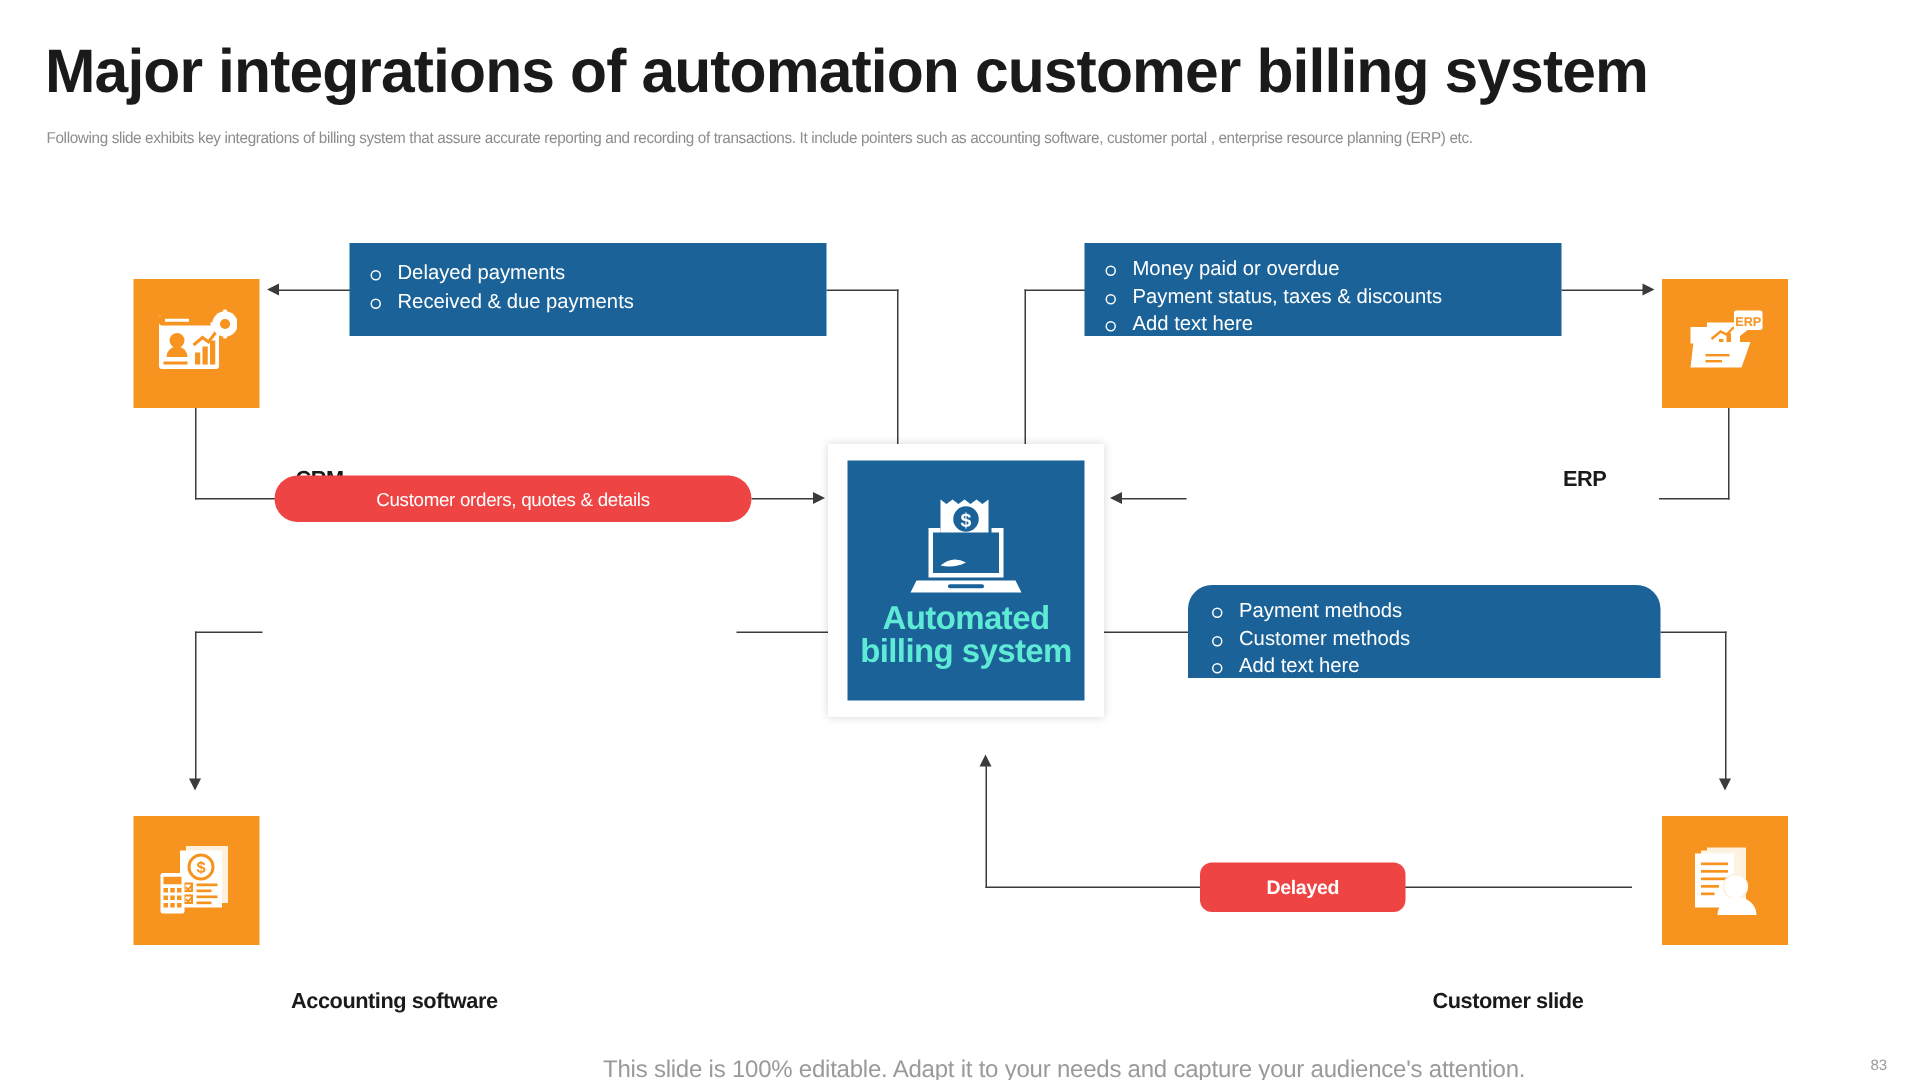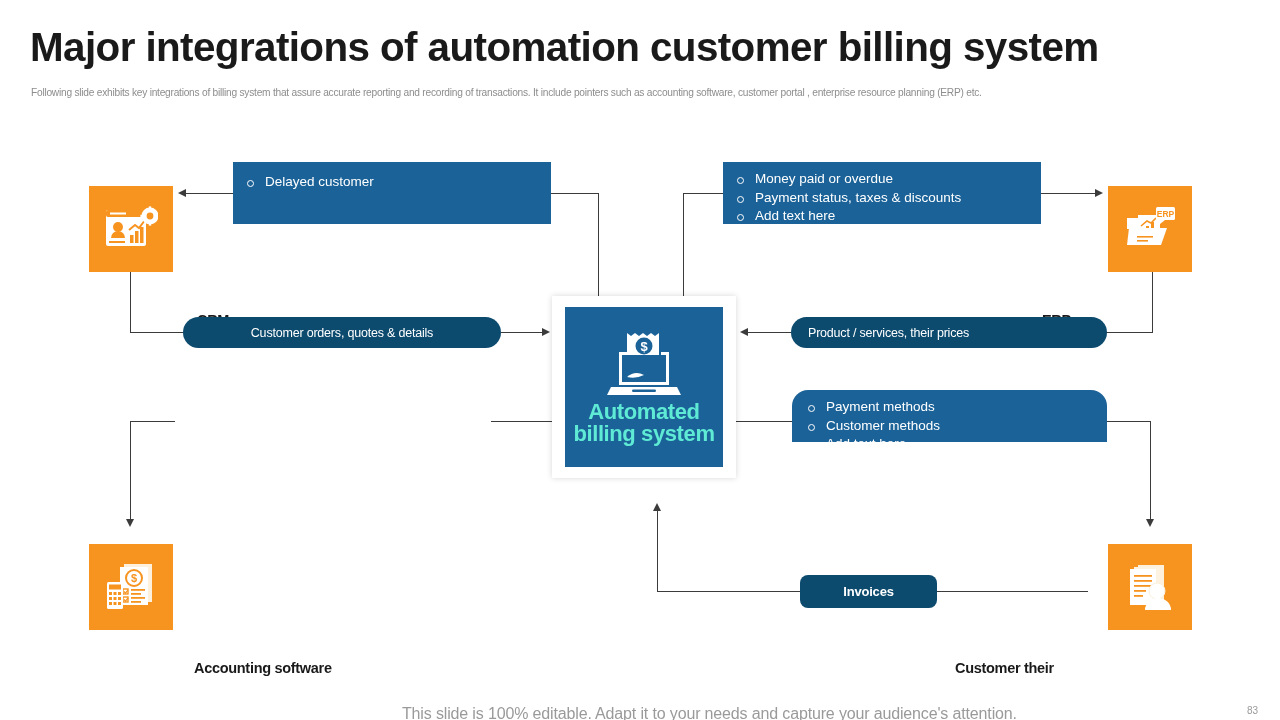--- a/index.html
+++ b/index.html
@@ -255,7 +255,7 @@
 
   <div class="blue-box" style="left:233px; top:162px; width:318px; height:62px; padding:11px 0 0 10px;">
     <ul>
-      <li>Delayed customer</li>
+      <li>Delayed payments</li>
     </ul>
   </div>
 

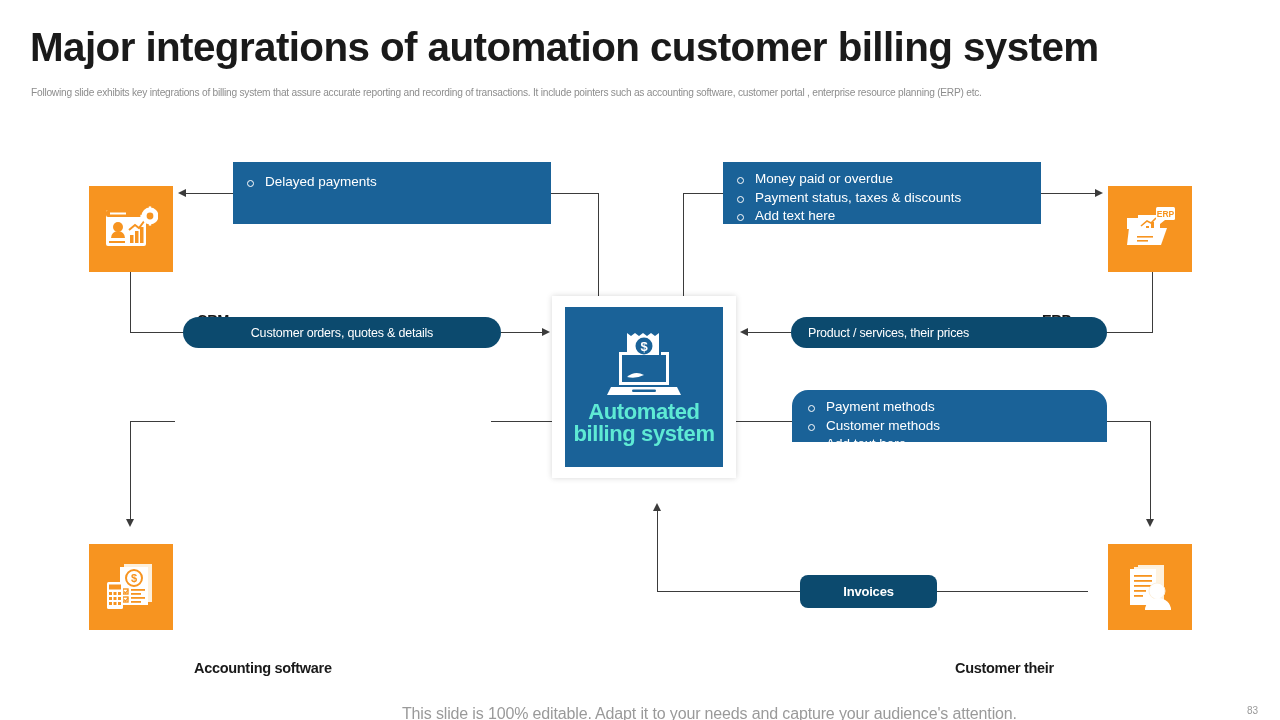--- a/index.html
+++ b/index.html
@@ -256,6 +256,7 @@
   <div class="blue-box" style="left:233px; top:162px; width:318px; height:62px; padding:11px 0 0 10px;">
     <ul>
       <li>Delayed payments</li>
+      <li>Received &amp; due payments</li>
     </ul>
   </div>
 

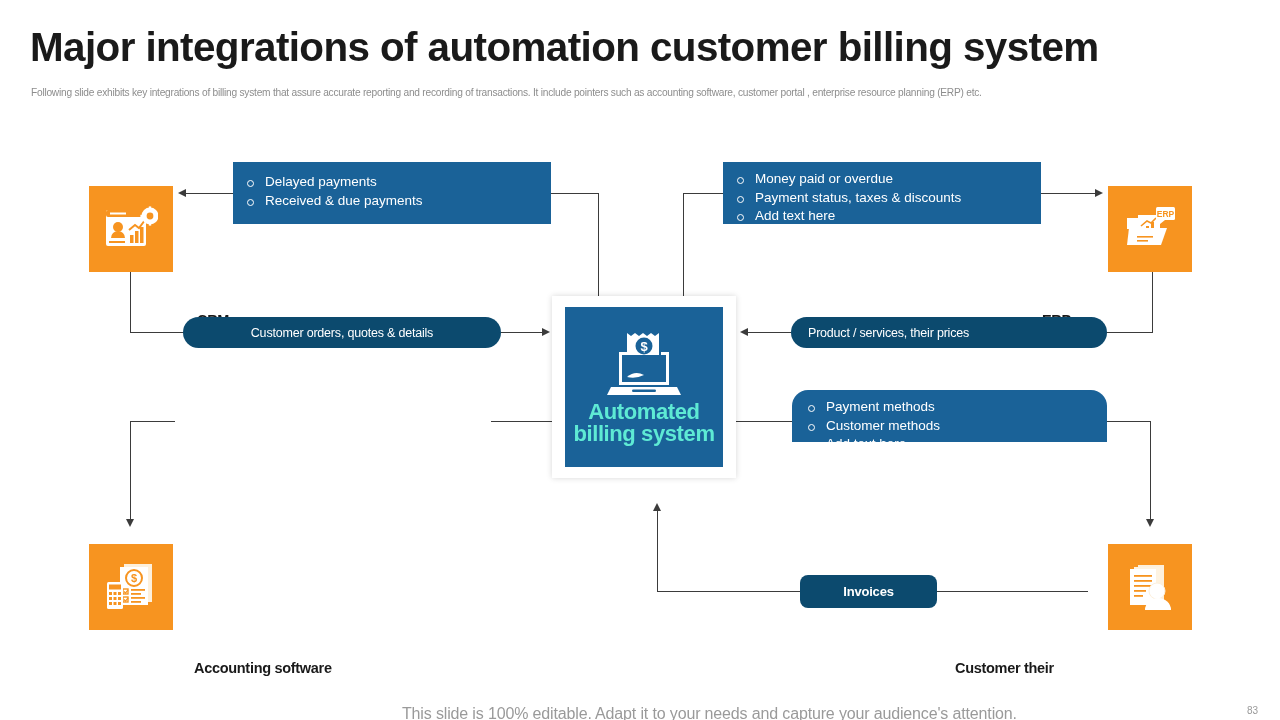--- a/index.html
+++ b/index.html
@@ -57,7 +57,7 @@
   }
 
   .pill {
-    position: absolute; background: #0c4a6e; color: #ffffff;
+    position: absolute; background: #ef4444; color: #ffffff;
     display: flex; align-items: center; justify-content: center;
     font-size: 12.5px; border-radius: 40px; letter-spacing: -0.2px;
     white-space: nowrap;

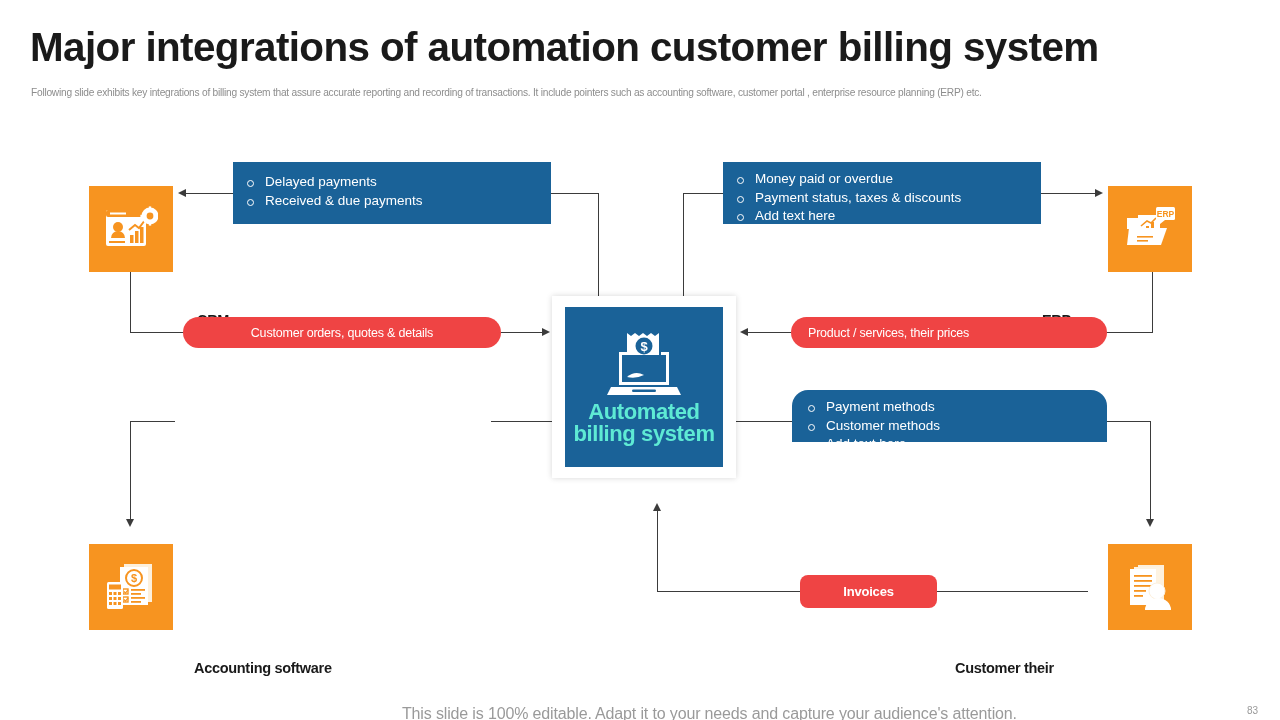--- a/index.html
+++ b/index.html
@@ -270,7 +270,6 @@
 
   <div class="pill" style="left:183px; top:317px; width:318px; height:31px;">Customer orders, quotes &amp; details</div>
 
-  <div class="pill" style="left:791px; top:317px; width:316px; height:31px; justify-content:flex-start; padding-left:17px;">Product / services, their prices</div>
 
   <div class="hub-outer">
     <div class="hub-inner">

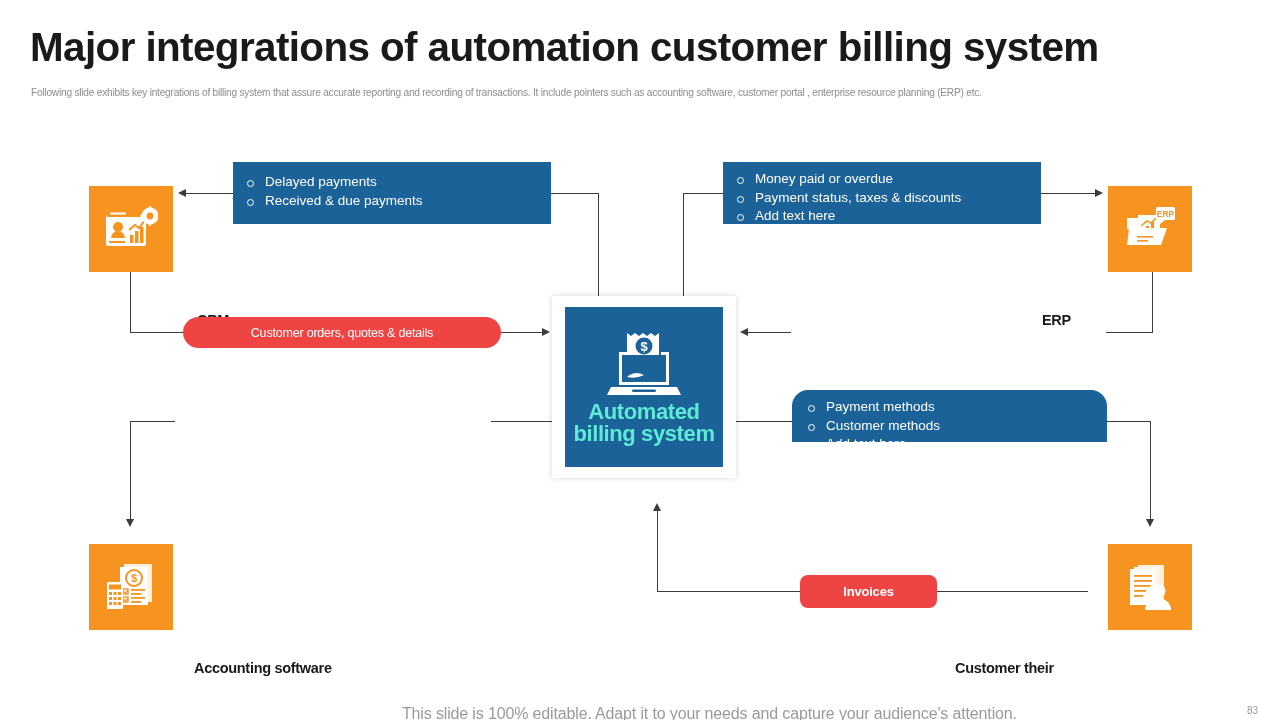--- a/index.html
+++ b/index.html
@@ -304,7 +304,7 @@
   </div>
 
 
-  <div class="blue-box" style="left:792px; top:390px; width:315px; height:52px; padding:8px 0 0 12px; border-radius:16px 16px 0 0;">
+  <div class="blue-box" style="left:792px; top:390px; width:315px; height:62px; padding:8px 0 0 12px; border-radius:16px 16px 0 0;">
     <ul>
       <li>Payment methods</li>
       <li>Customer methods</li>

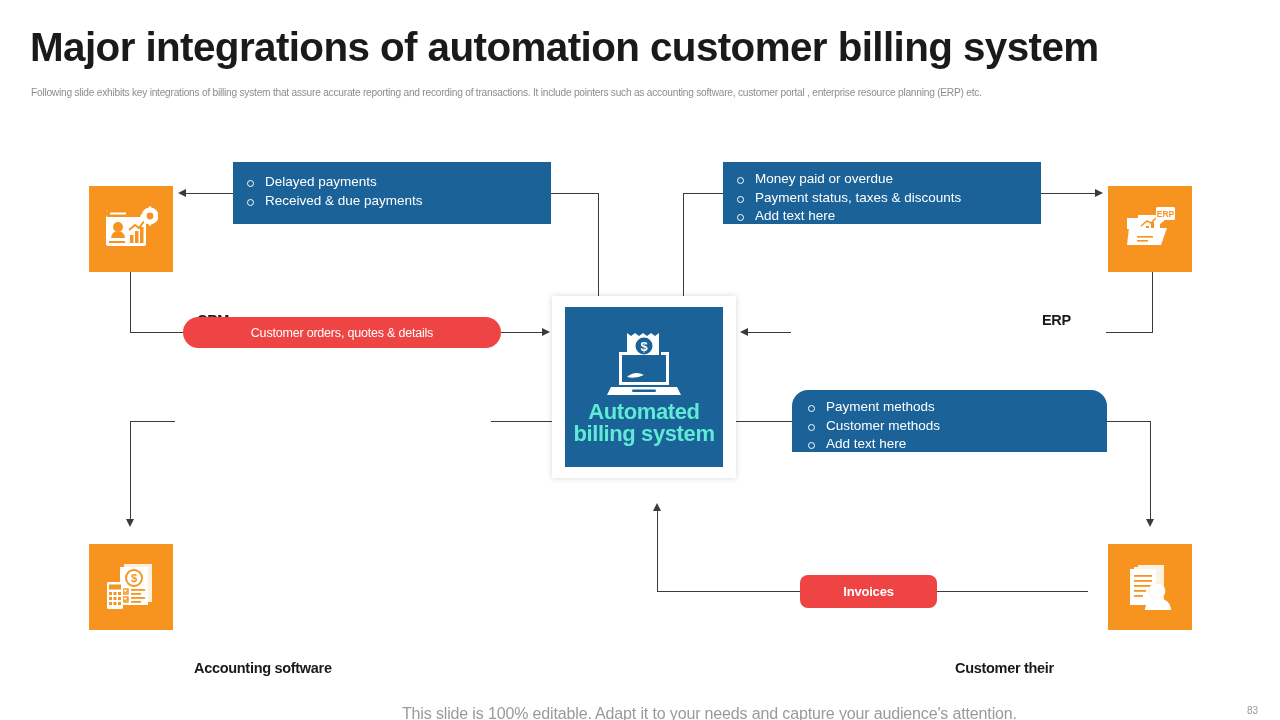--- a/index.html
+++ b/index.html
@@ -312,7 +312,7 @@
     </ul>
   </div>
 
-  <div class="pill" style="left:800px; top:575px; width:137px; height:33px; border-radius:8px; font-weight:bold; font-size:13px;">Invoices</div>
+  <div class="pill" style="left:800px; top:575px; width:137px; height:33px; border-radius:8px; font-weight:bold; font-size:13px;">Delayed</div>
 
   <div class="footer-note">This slide is 100% editable. Adapt it to your needs and capture your audience's attention.</div>
   <div class="page-num">83</div>

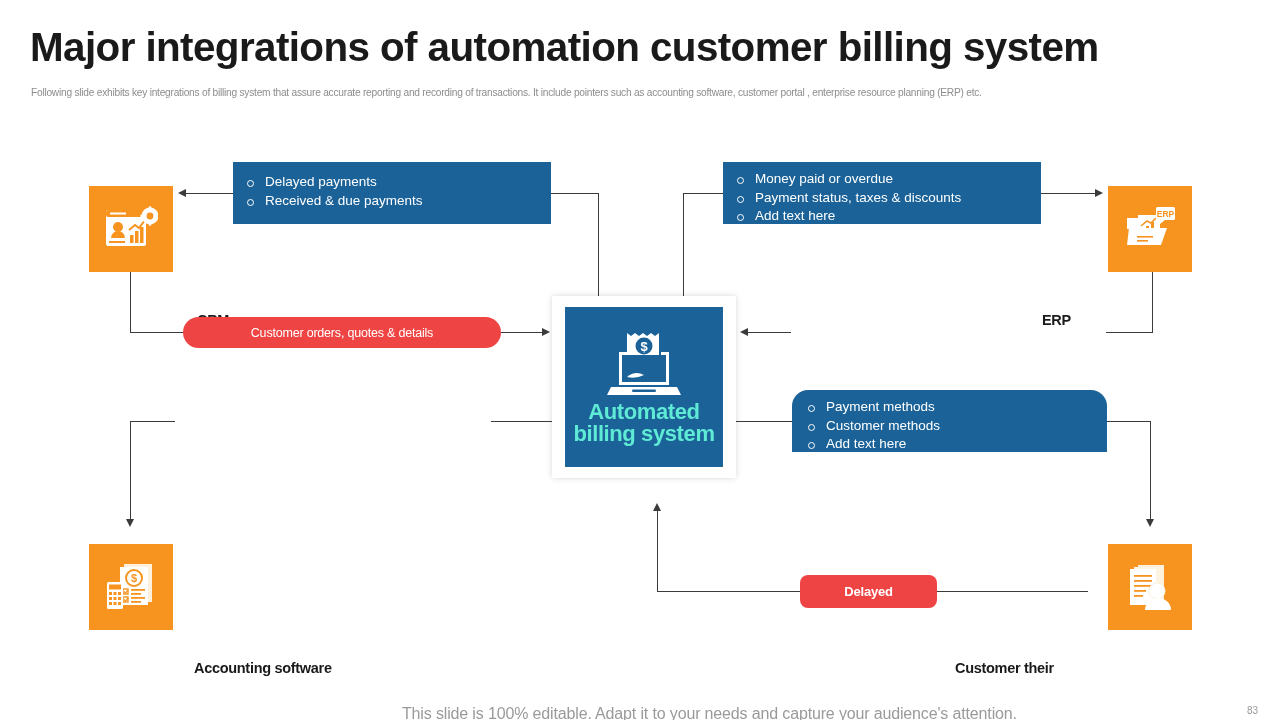--- a/index.html
+++ b/index.html
@@ -251,7 +251,7 @@
       </svg>
     </span>
   </div>
-  <div class="node-label" style="left:955px; top:612px;">Customer their</div>
+  <div class="node-label" style="left:955px; top:612px;">Customer slide</div>
 
   <div class="blue-box" style="left:233px; top:162px; width:318px; height:62px; padding:11px 0 0 10px;">
     <ul>

